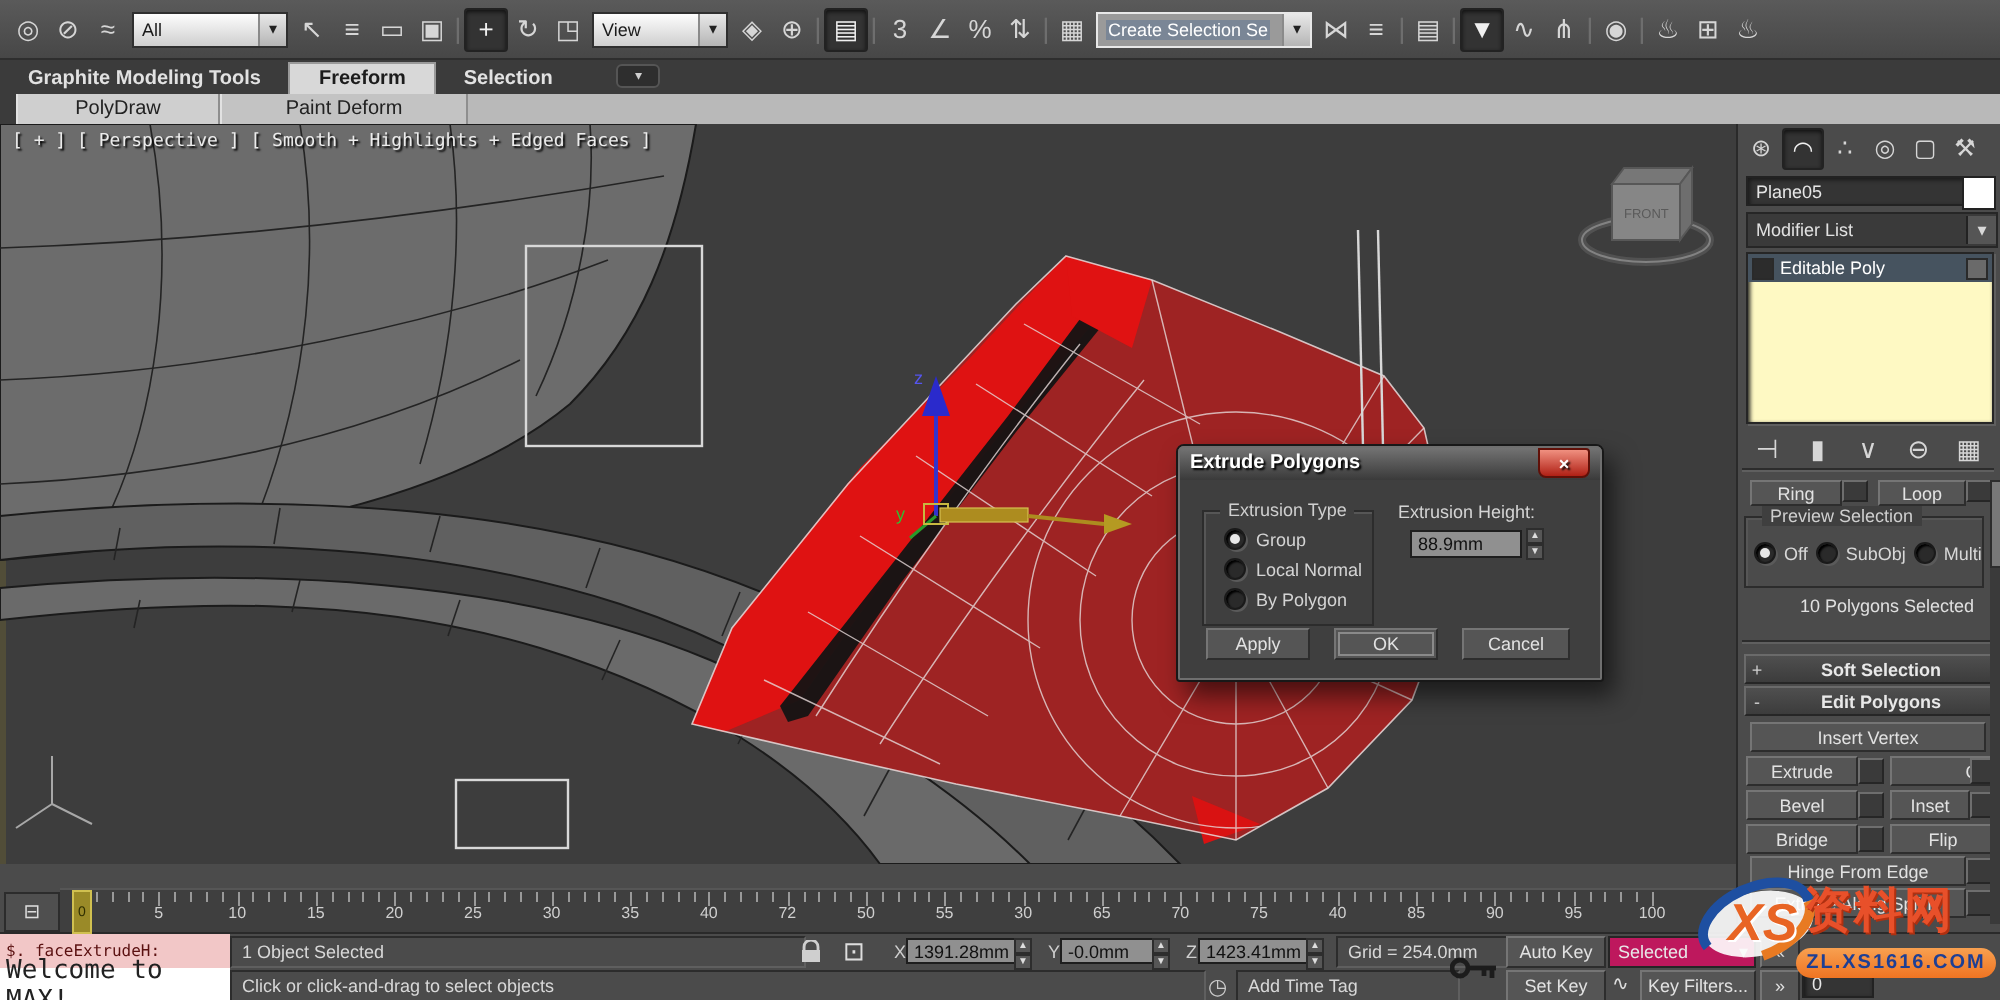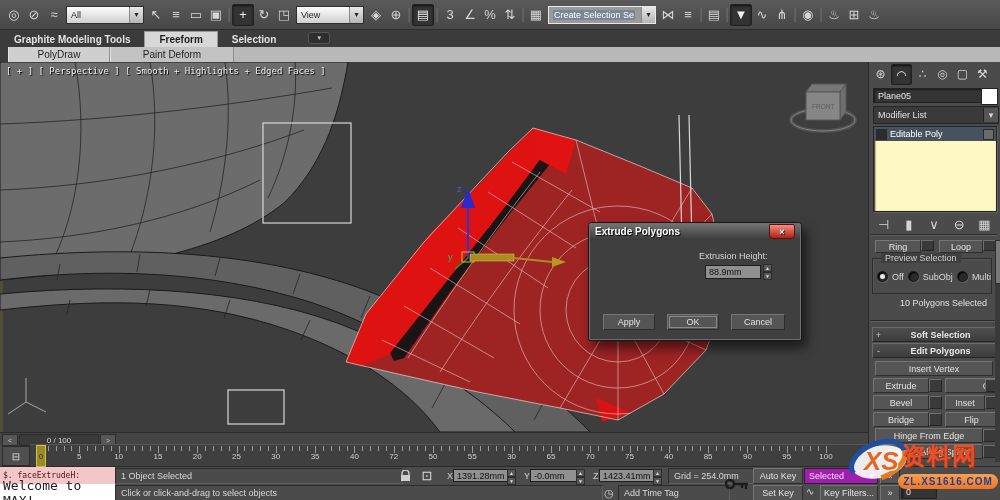--- a/index.html
+++ b/index.html
@@ -258,6 +258,21 @@
     <div id="dialog-title">
       <span>Extrude Polygons</span>
       <div id="dialog-close">×</div>
+    </div>
+    <div class="groupbox" style="left:12px;top:32px;width:84px;height:56px;">
+      <span class="gb-label">Extrusion Type</span>
+      <div class="radio-row" style="margin-top:8px;">
+        <span class="radio on"></span>
+        <span>Group</span>
+      </div>
+      <div class="radio-row">
+        <span class="radio"></span>
+        <span>Local Normal</span>
+      </div>
+      <div class="radio-row">
+        <span class="radio"></span>
+        <span>By Polygon</span>
+      </div>
     </div>
     <div class="abs" style="left:110px;top:28px;color:#d4d4d4;">Extrusion Height:</div>
     <div class="abs" style="left:116px;top:41px;display:flex;align-items:center;">

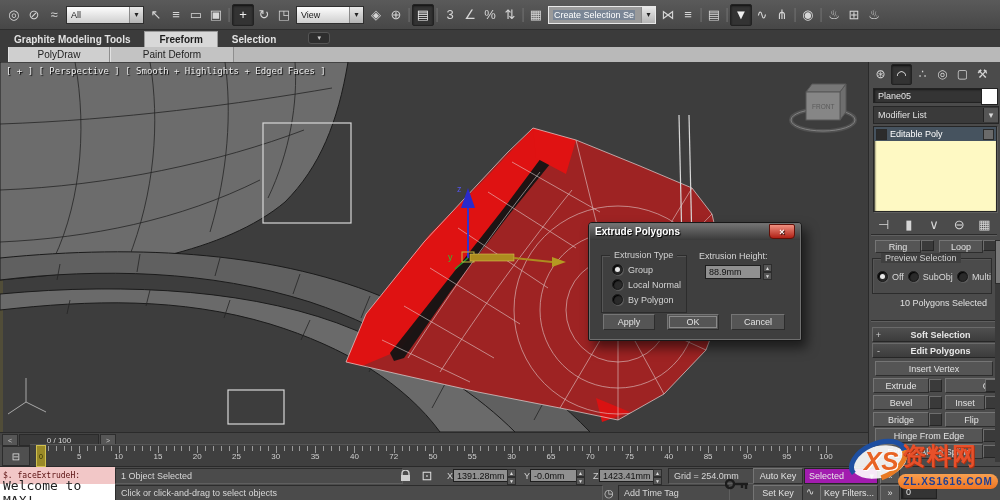--- a/index.html
+++ b/index.html
@@ -373,13 +373,6 @@
     </div>
   </div>
 
-  <div id="trackbar" class="abs">
-    <div id="tb-widget">
-      <div class="tb-btn">&lt;</div>
-      <div id="tb-range">0 / 100</div>
-      <div class="tb-btn">&gt;</div>
-    </div>
-  </div>
   <div id="ruler-toggle" class="abs">⊟</div>
   <div id="ruler" class="abs">
     <div>

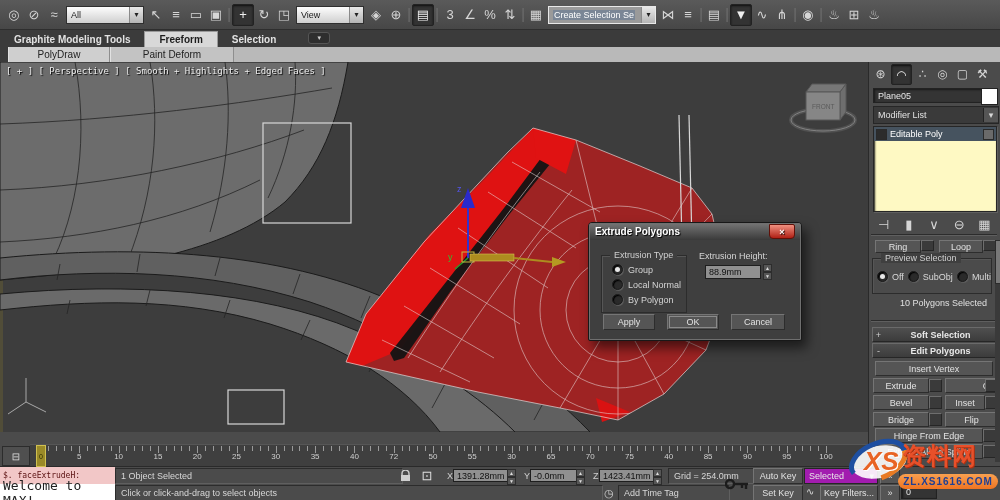--- a/index.html
+++ b/index.html
@@ -549,7 +549,7 @@
     </div>
     <div class="btn3d abs" style="left:753px;top:1px;width:48px;height:14px;">Auto Key</div>
     <div class="btn3d abs" style="left:753px;top:18px;width:48px;height:14px;">Set Key</div>
-    <div class="abs" style="left:804px;top:1px;width:72px;height:14px;background:#a21caf;border:1px solid #262626;display:flex;align-items:center;">
+    <div class="abs" style="left:804px;top:1px;width:72px;height:14px;background:#be185d;border:1px solid #262626;display:flex;align-items:center;">
       <span style="padding-left:4px;color:#e8e8e8;">Selected</span>
       <span style="margin-left:auto;padding-right:3px;color:#ccc;">▾</span>
     </div>

